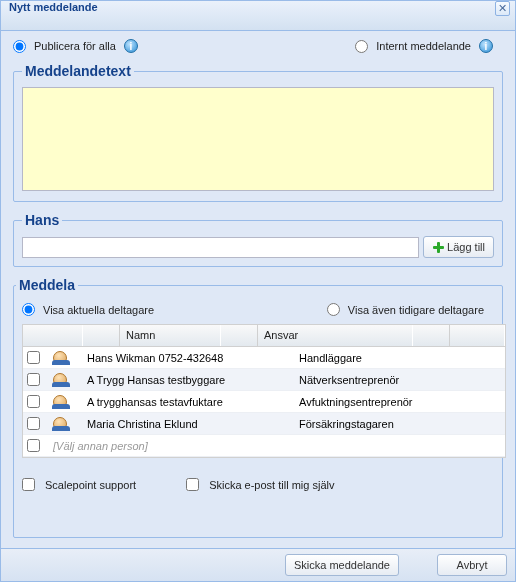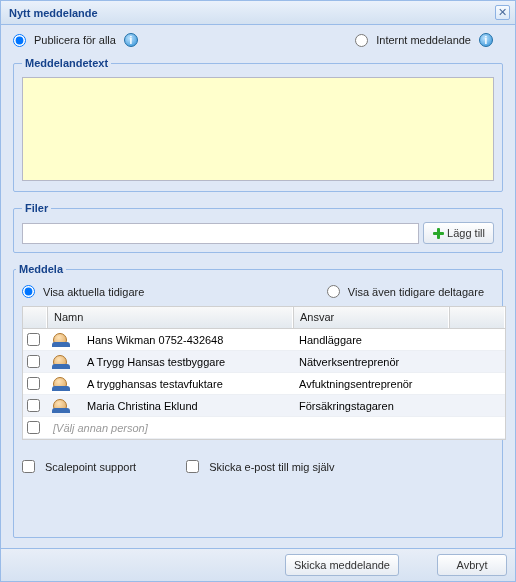--- a/index.html
+++ b/index.html
@@ -20,9 +20,9 @@
   .titlebar {
     background: linear-gradient(#eaf1fb, #d3e1f1);
     border-bottom: 1px solid #99bbe8;
-    height: 24px;
-    display: flex;
-    align-items: center;
+    height: 30px;
+    display: flex;
+    align-items: flex-start;
     justify-content: space-between;
     padding: 0 5px 0 8px;
   }

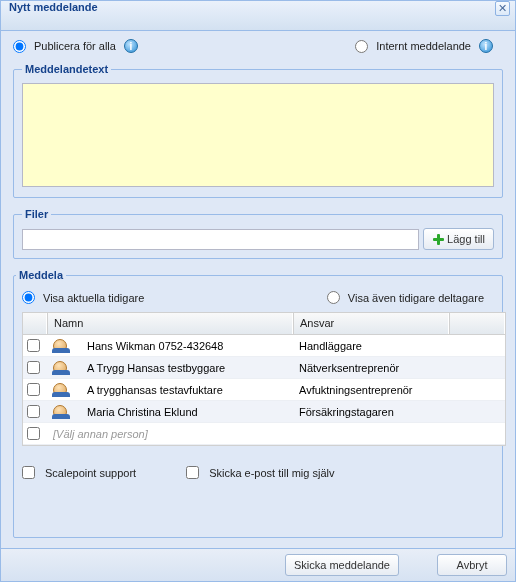--- a/index.html
+++ b/index.html
@@ -78,7 +78,7 @@
   legend {
     color: #15428b;
     font-weight: bold;
-    font-size: 11px;
+    font-size: 14px;
     padding: 0 3px;
   }
   .msg-textarea {

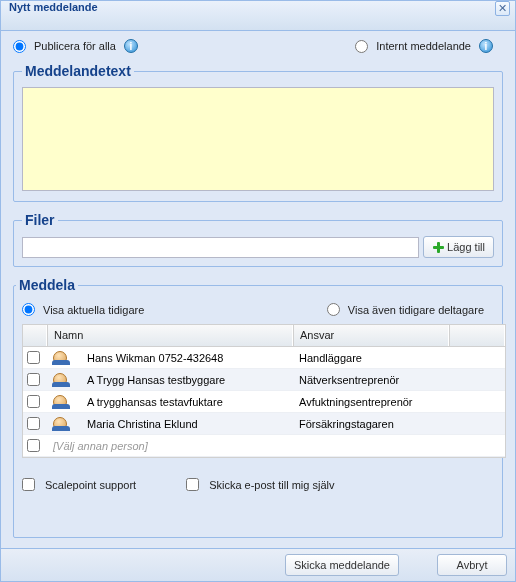--- a/index.html
+++ b/index.html
@@ -236,7 +236,7 @@
     </fieldset>
 
     <fieldset>
-      <legend>Filer</legend>
+      <legend>Hans</legend>
       <div class="file-row">
         <input type="text" class="file-input" value="" style="">
         <button class="btn">

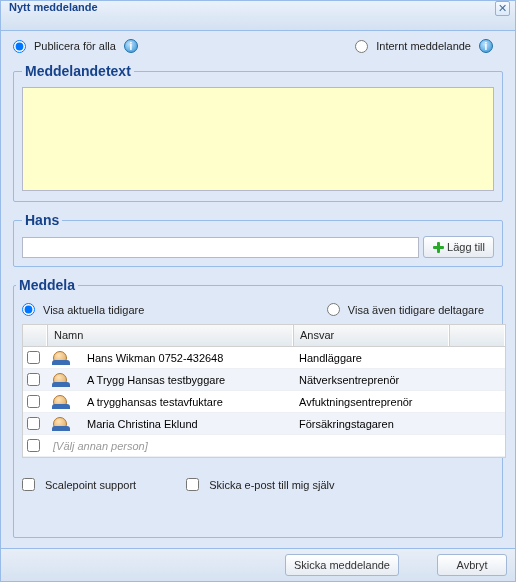--- a/index.html
+++ b/index.html
@@ -252,7 +252,7 @@
       <div class="radio-row" style="margin: 2px 6px 8px 6px;">
         <div class="radio-left">
           <input type="radio" name="parts" checked="" style="">
-          <label>Visa aktuella tidigare</label>
+          <label>Visa aktuella deltagare</label>
         </div>
         <div class="radio-right">
           <input type="radio" name="parts" style="">

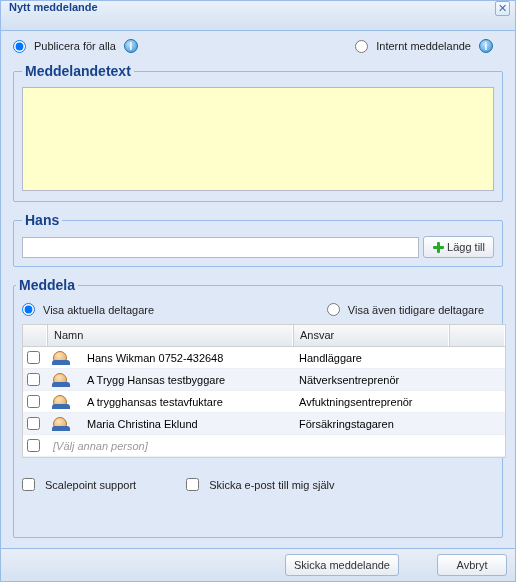--- a/index.html
+++ b/index.html
@@ -144,6 +144,7 @@
     font-weight: normal;
     color: #222;
     position: relative;
+    margin-left: 36px;
   }
   .gh:first-child { border-left: none; }
   .gh::after {

